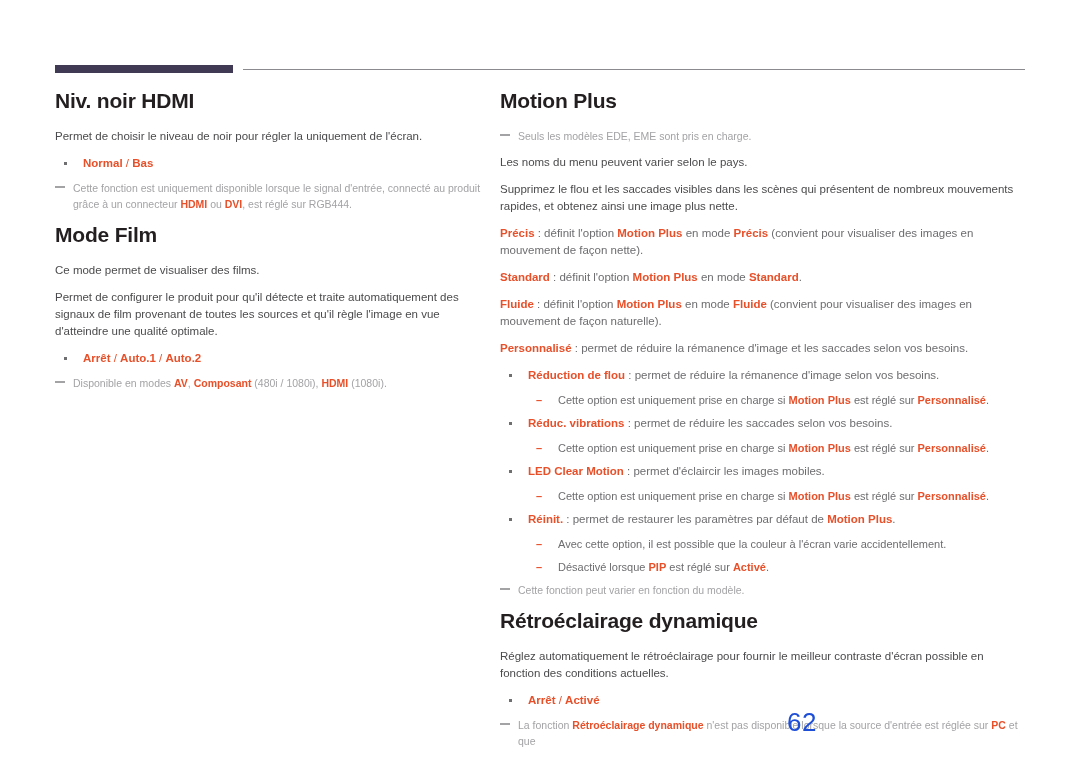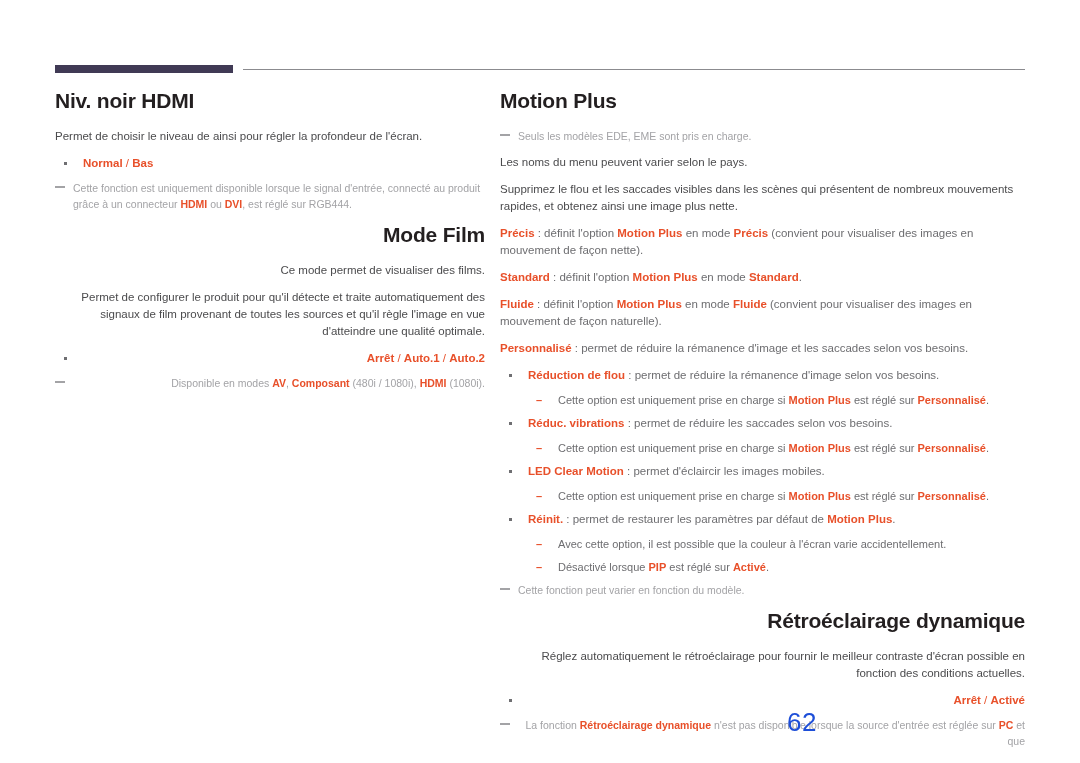--- a/index.html
+++ b/index.html
@@ -211,7 +211,7 @@
 
       <div class="section">
         <h2 class="heading">Niv. noir HDMI</h2>
-        <p class="body">Permet de choisir le niveau de ainsi pour régler la profondeur de l'écran.</p>
+        <p class="body">Permet de choisir le niveau de noir pour régler la uniquement de l'écran.</p>
 
         <div class="bullet accent-only">
           <span>Normal</span><span class="sep"> / </span><span>Bas</span>

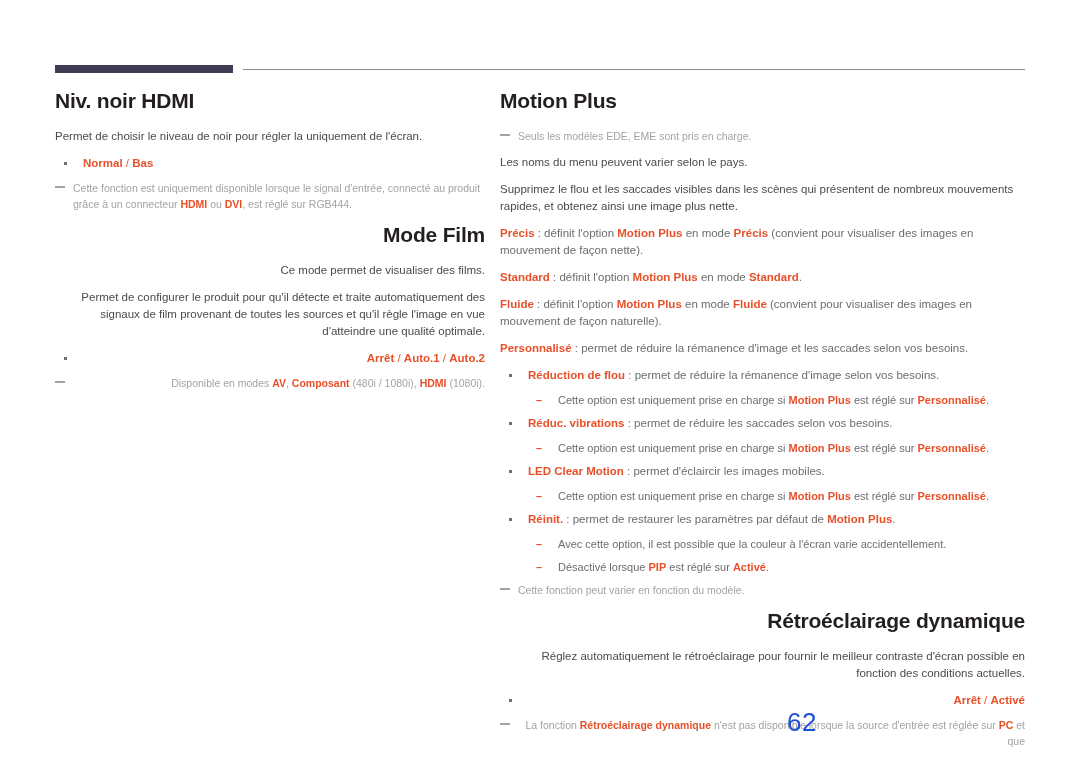--- a/index.html
+++ b/index.html
@@ -82,7 +82,6 @@
     letter-spacing: -0.2px;
   }
   .section + .section {
-    text-align: right;
   }
 
   p.body {

